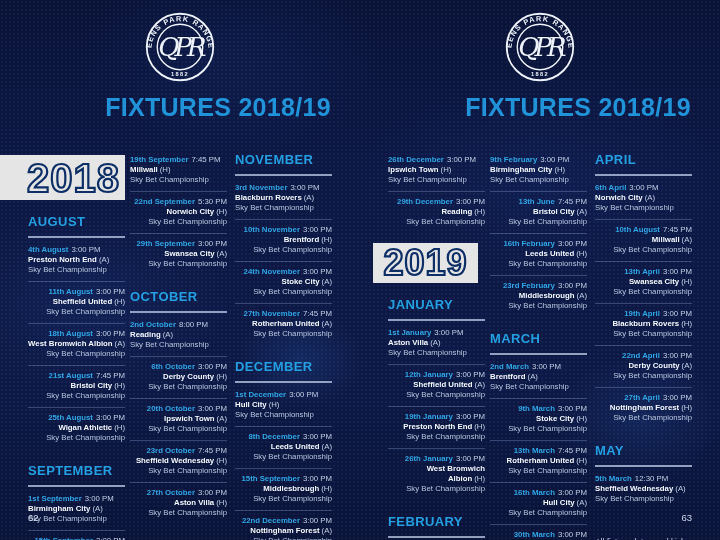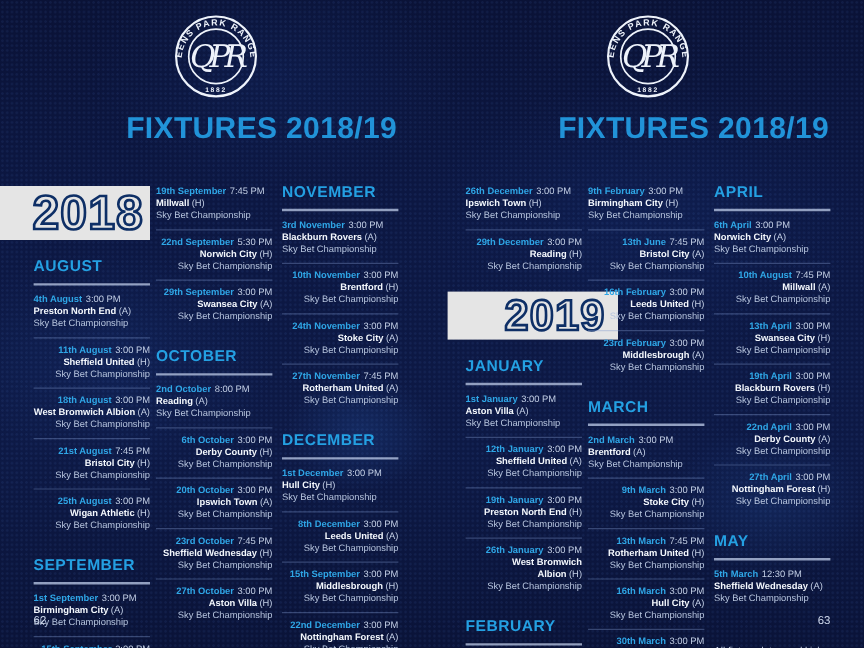--- a/index.html
+++ b/index.html
@@ -39,7 +39,7 @@
   .year-badge{background:#e5e5e5;height:45px;display:flex;align-items:center;
     justify-content:center;margin:10px 0 12px;}
   .year-badge.bleed-left{margin-left:-28px;width:125px;margin-top:0;justify-content:flex-end;padding-right:5px;box-sizing:border-box;}
-  .year-badge.inset{margin-left:-15px;width:105px;height:40px;padding-left:37px;}
+  .year-badge.inset{margin-left:-15px;width:105px;height:40px;}
   .year-text{font-size:40px;font-weight:bold;letter-spacing:1px;line-height:1;
     color:transparent;-webkit-text-stroke:2.2px #0e2f66;}
   .year-badge.inset .year-text{font-size:36px;}

